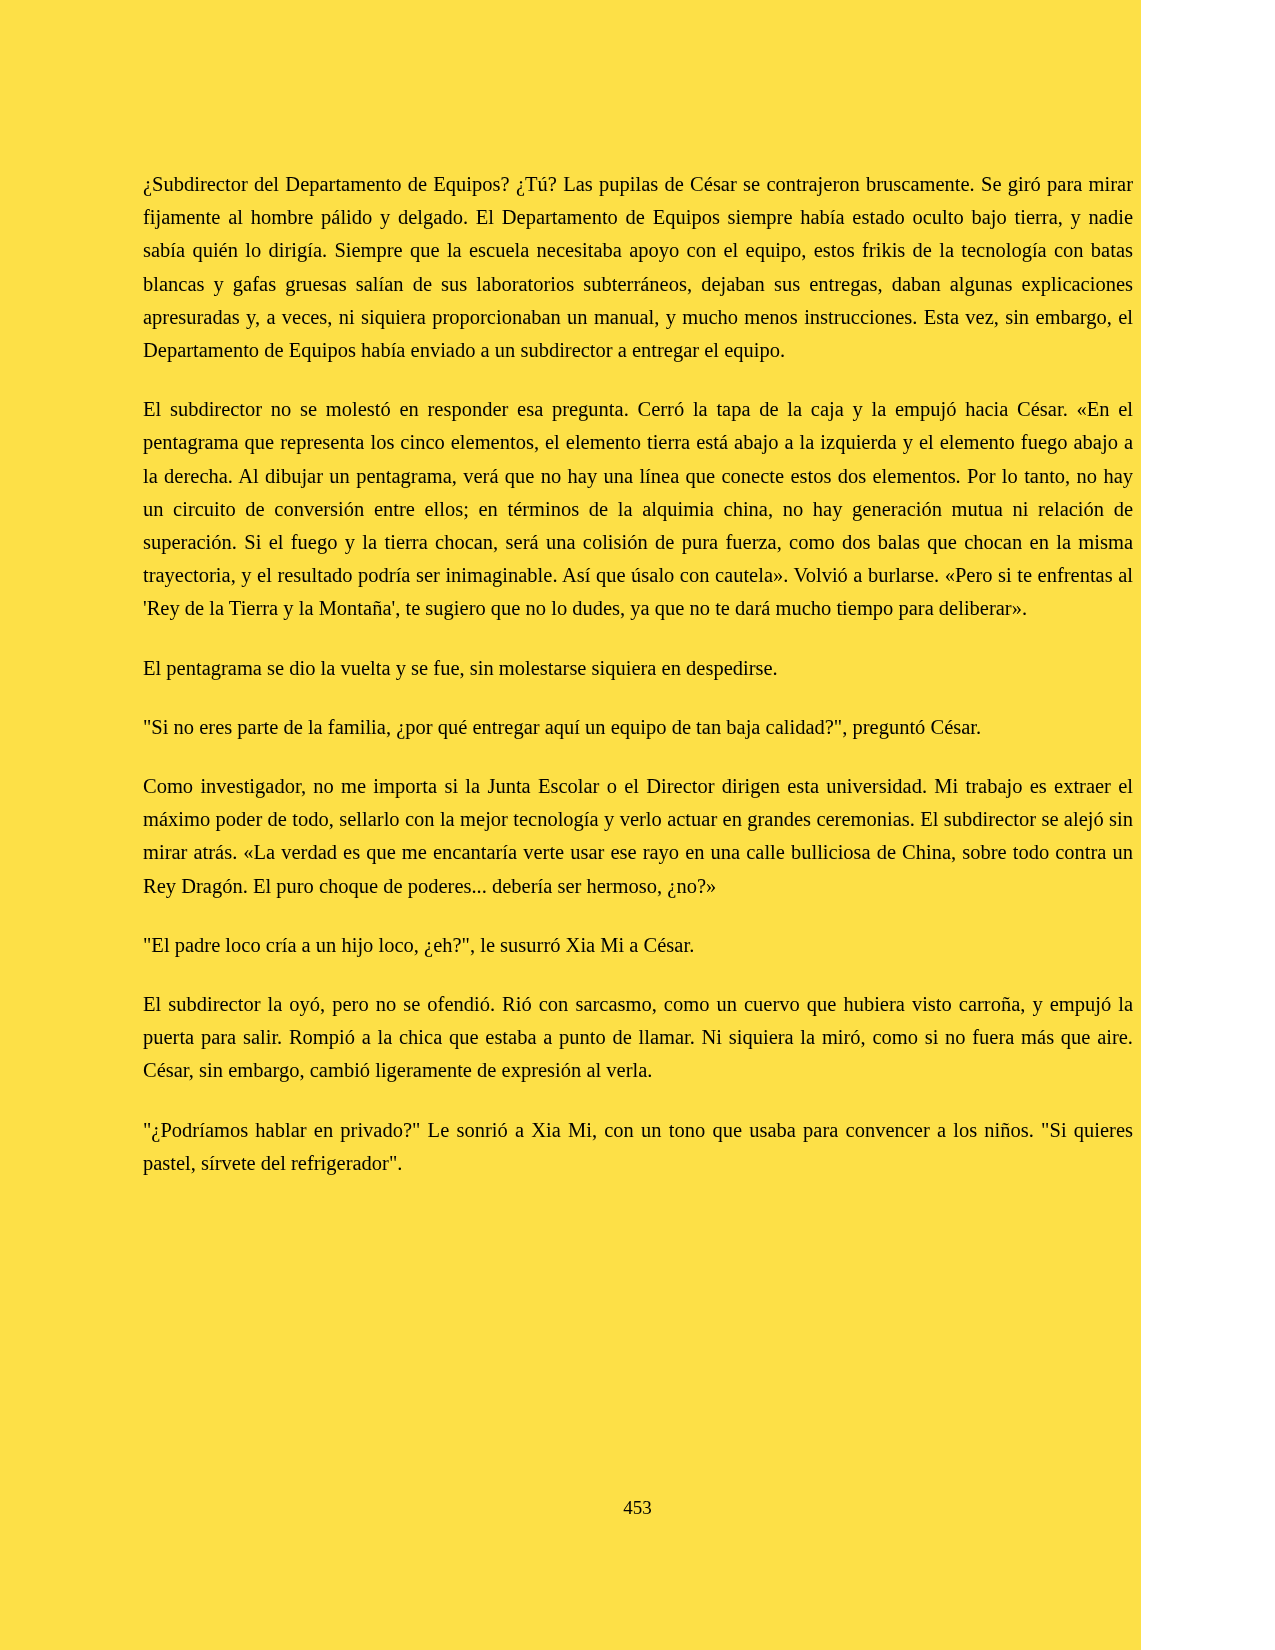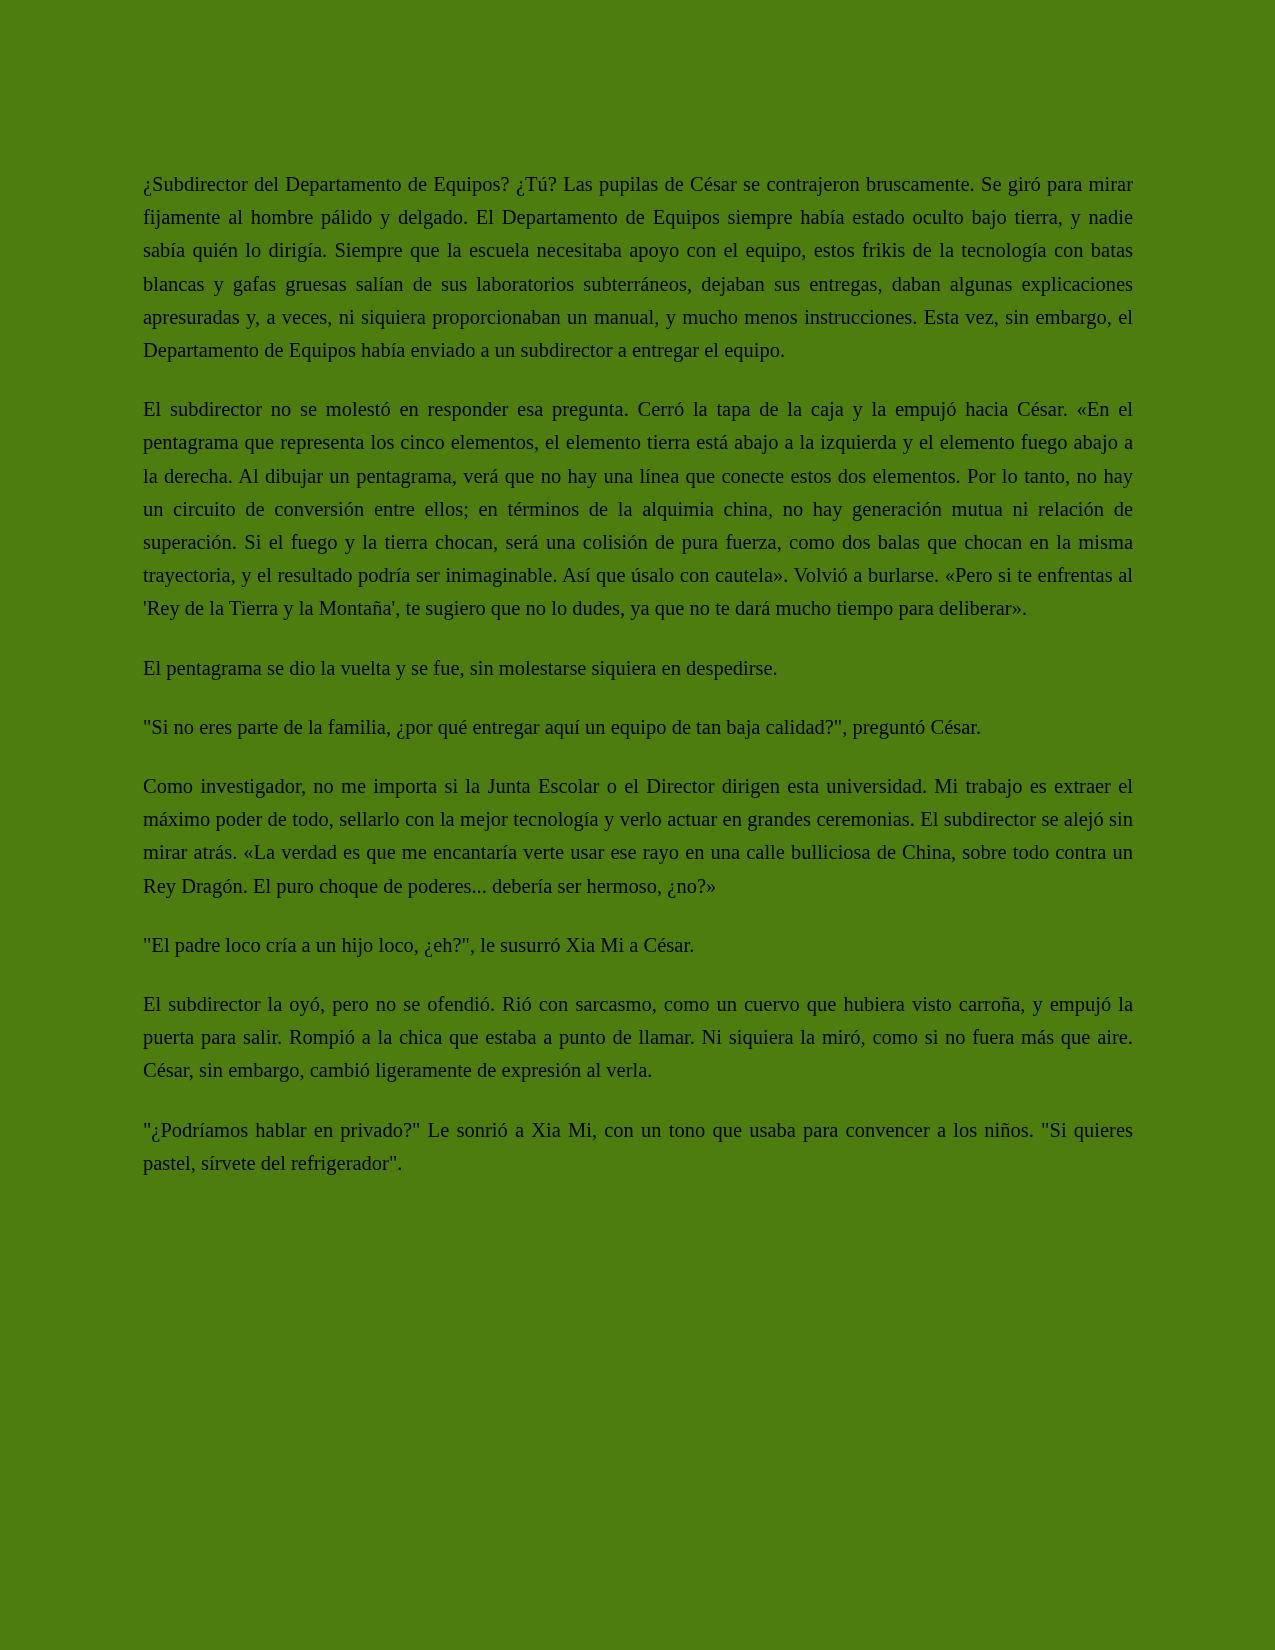--- a/index.html
+++ b/index.html
@@ -20,9 +20,9 @@
     position: absolute;
     left: 0;
     top: 0;
-    width: 1275px;
+    width: 1141px;
     height: 1650px;
-    background: #4d7c0f;
+    background: #fde047;
     overflow: hidden;
   }
   .text-column {

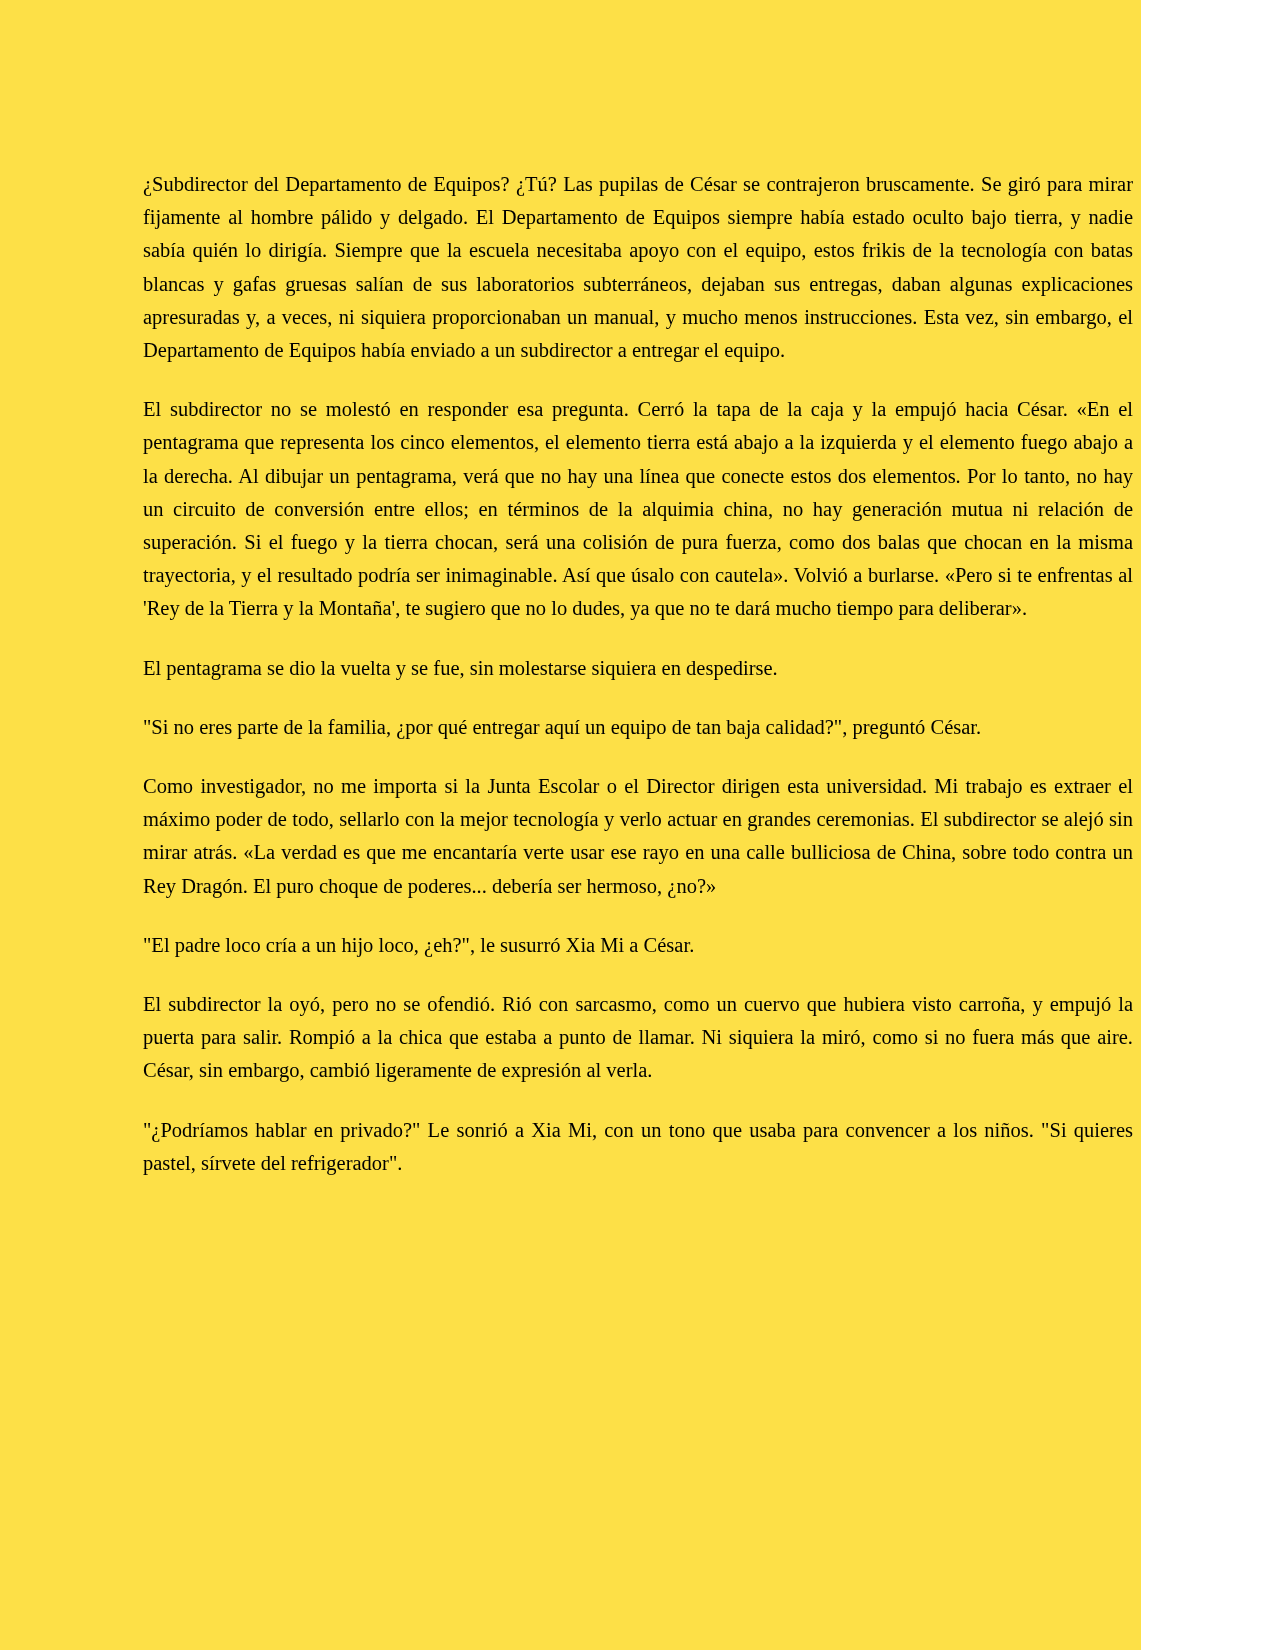--- a/index.html
+++ b/index.html
@@ -74,6 +74,7 @@
     <p class="para">"¿Podríamos hablar en privado?" Le sonrió a Xia Mi, con un tono que usaba para convencer a los niños. "Si quieres pastel, sírvete del refrigerador".</p>
   </div>
 
+  <div class="page-number">453</div>
 
 </div>
 

